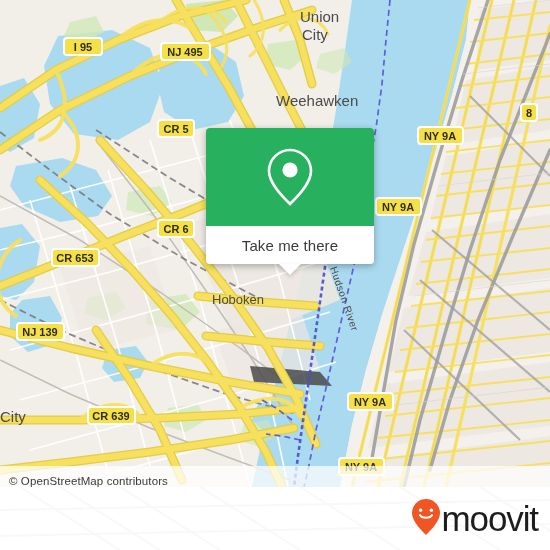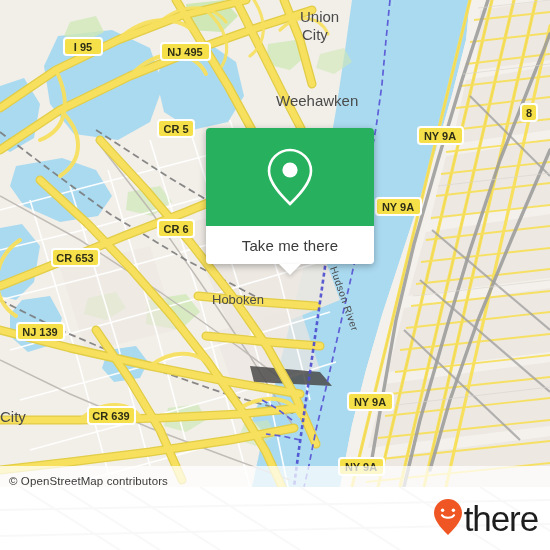--- a/index.html
+++ b/index.html
@@ -501,7 +501,7 @@
           <path d="M9 17.2 C11 20.6 19 20.6 21 17.2" fill="none" stroke="#ffffff" stroke-width="2.1" stroke-linecap="round"></path>
         </svg>
       </span>
-      <span class="brand-word">there</span>
+      <span class="brand-word">moovit</span>
     </div>
   </div>
 

